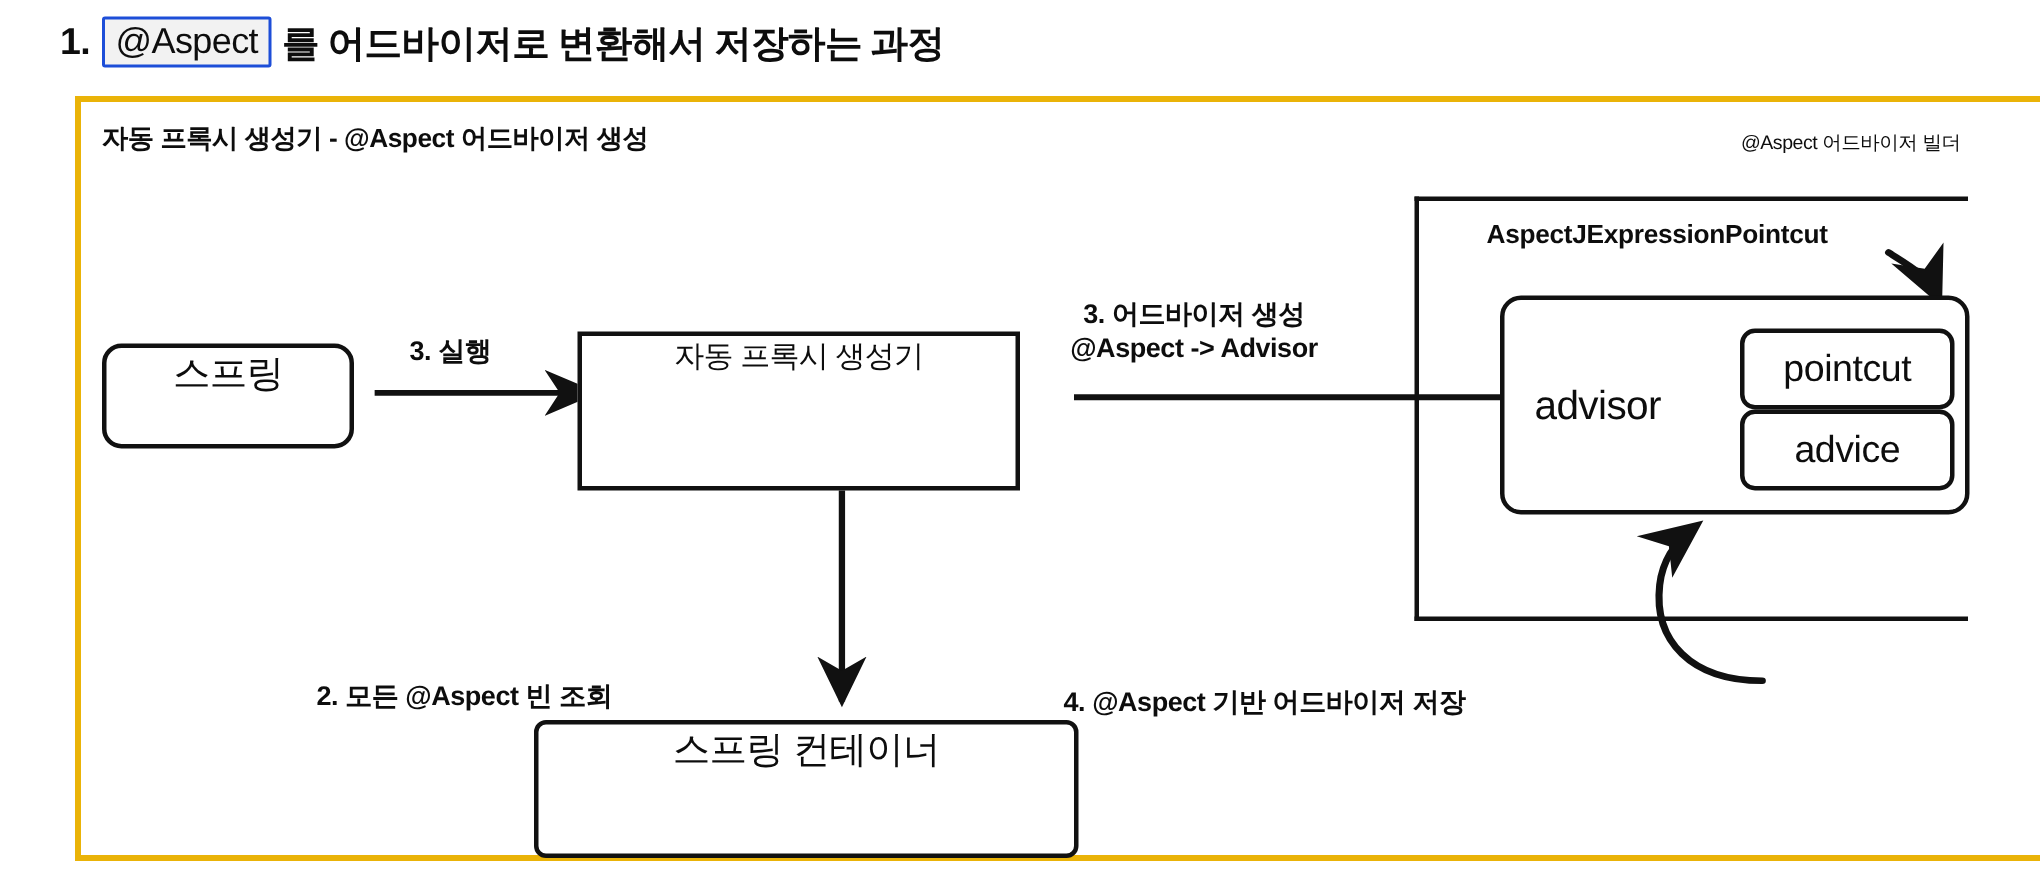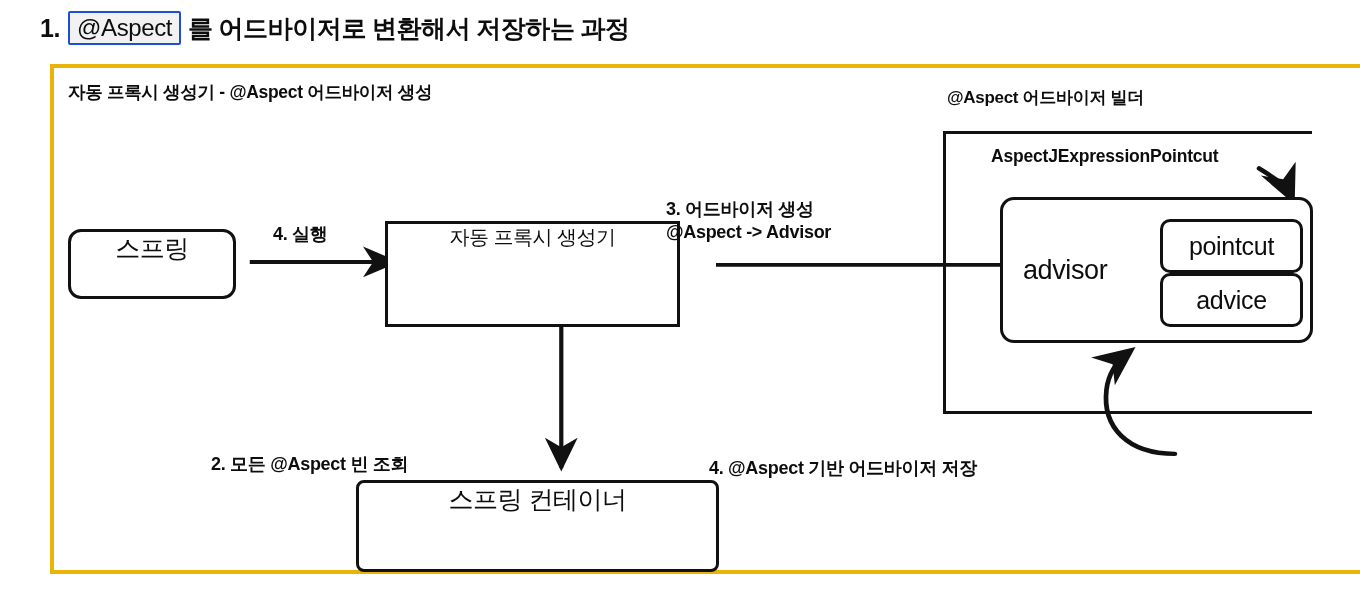--- a/index.html
+++ b/index.html
@@ -87,9 +87,9 @@
     left: 893px;
     top: 18px;
     width: 360px;
-    text-align: left;
-    font-size: 17px;
-    font-weight: 700;
+    text-align: right;
+    font-size: 13px;
+    font-weight: 400;
     letter-spacing: -0.3px;
     white-space: nowrap;
   }

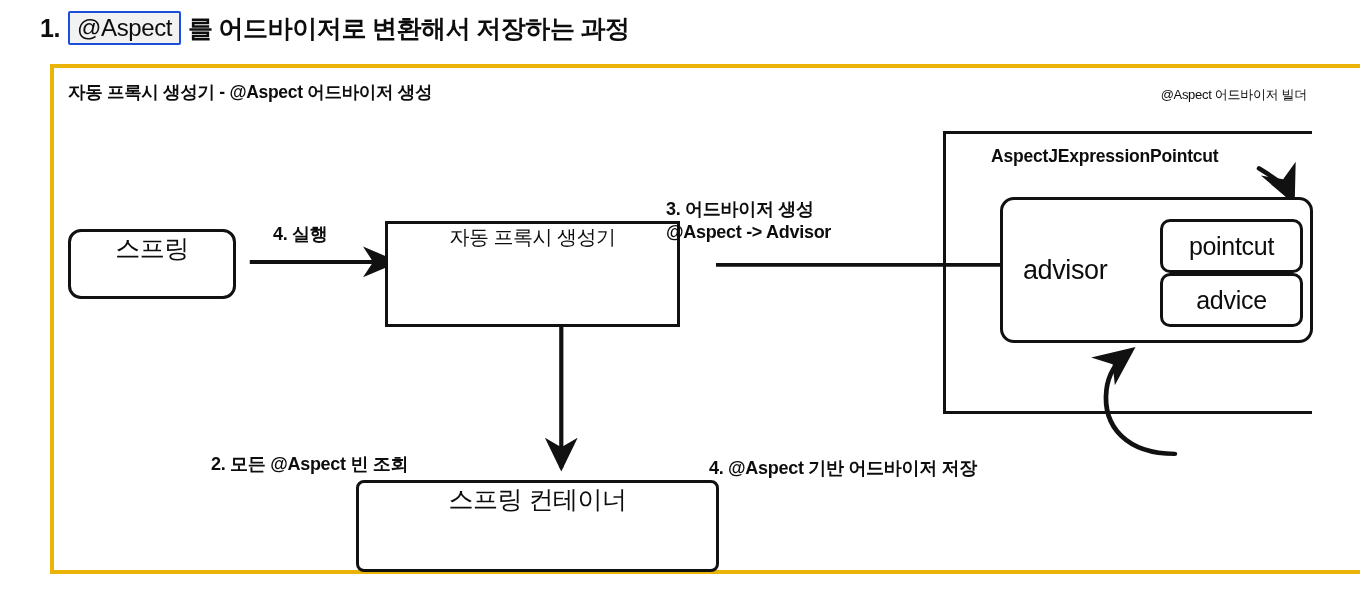--- a/index.html
+++ b/index.html
@@ -206,7 +206,7 @@
   }
   .cap-1 { left: 219px; top: 155px; }
   .cap-2 { left: 157px; top: 385px; }
-  .cap-3 { left: 612px; top: 130px; text-align: left; width: 260px; }
+  .cap-3 { left: 612px; top: 130px; text-align: center; width: 260px; }
   .cap-4 { left: 655px; top: 389px; }
 </style>
 </head>

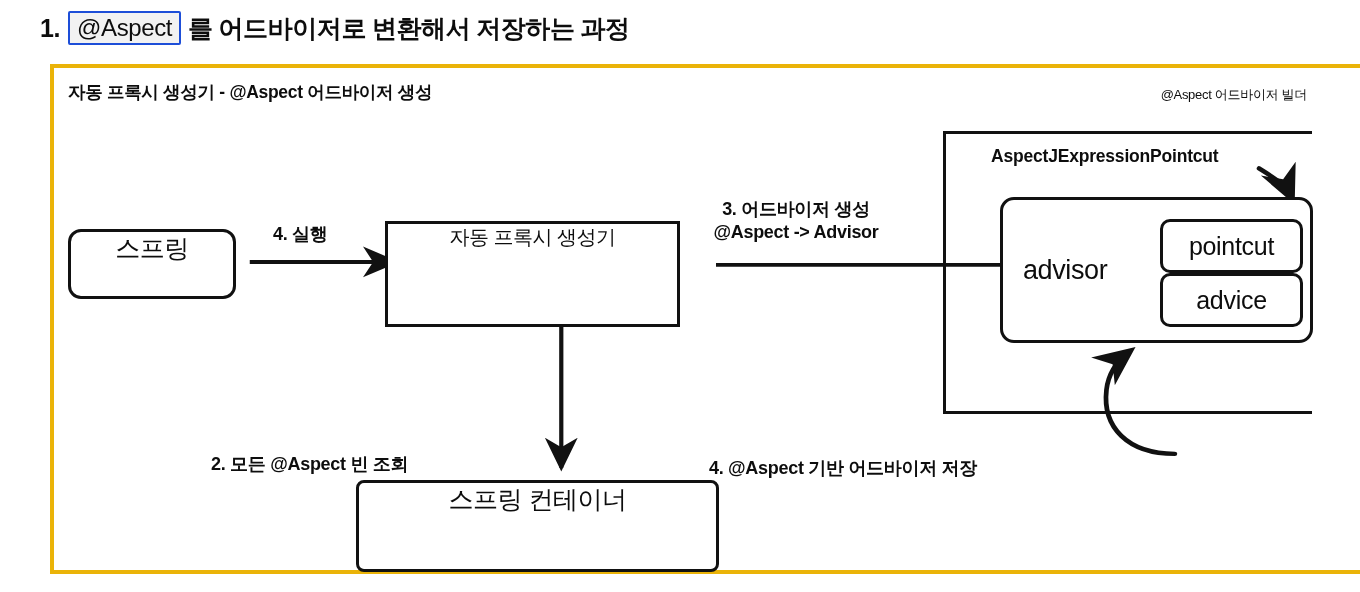--- a/index.html
+++ b/index.html
@@ -271,7 +271,7 @@
     </div>
   </div>
 
-  <div class="abs caption cap-1">4. 실행</div>
+  <div class="abs caption cap-1">3. 실행</div>
 
   <div class="abs caption cap-2">2. 모든 @Aspect 빈 조회</div>
 

